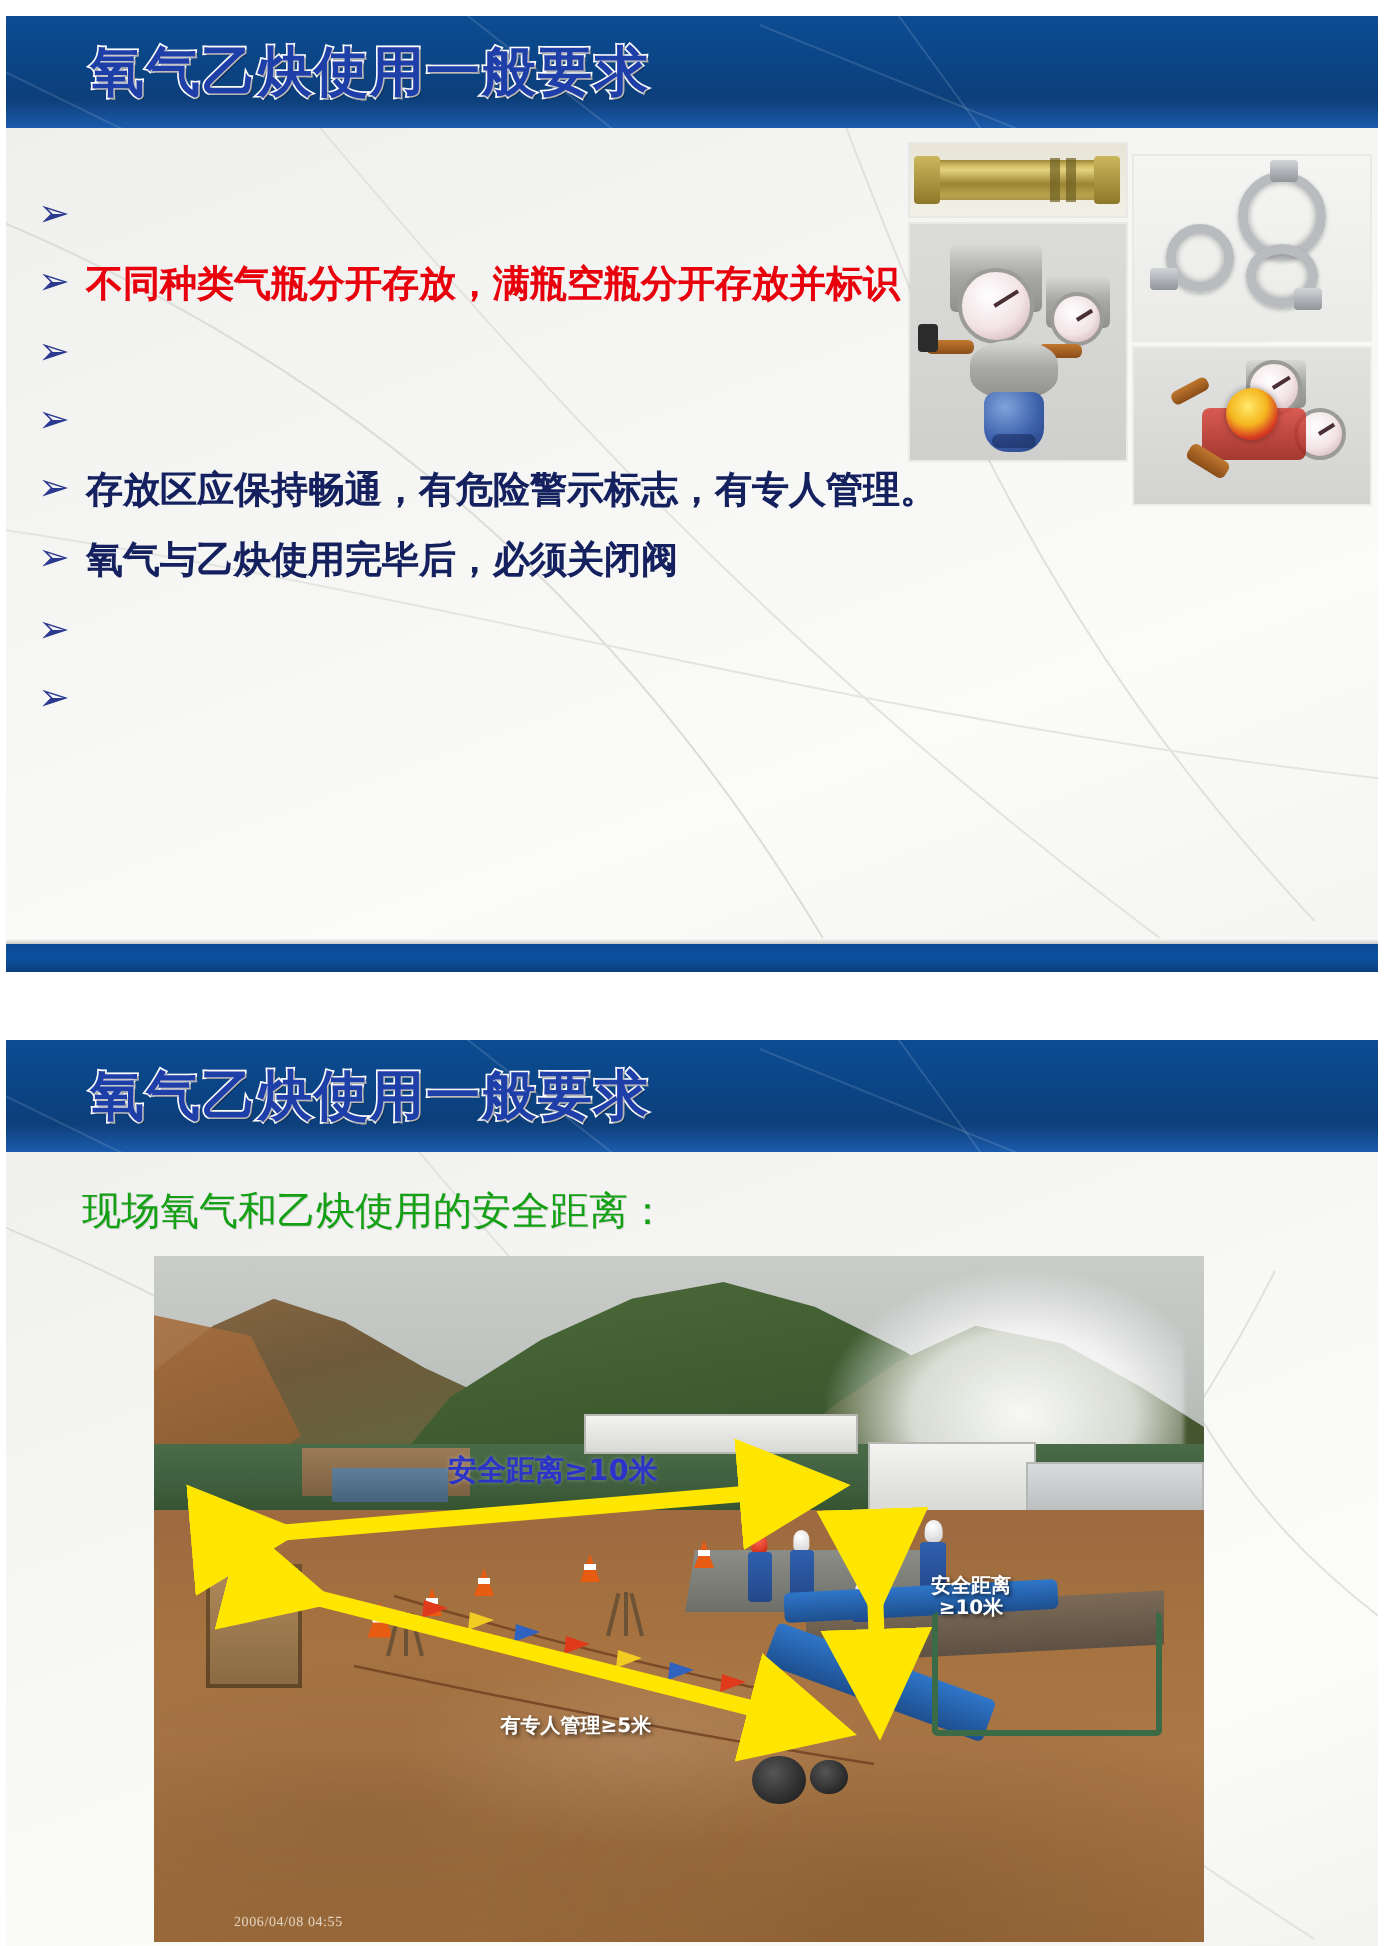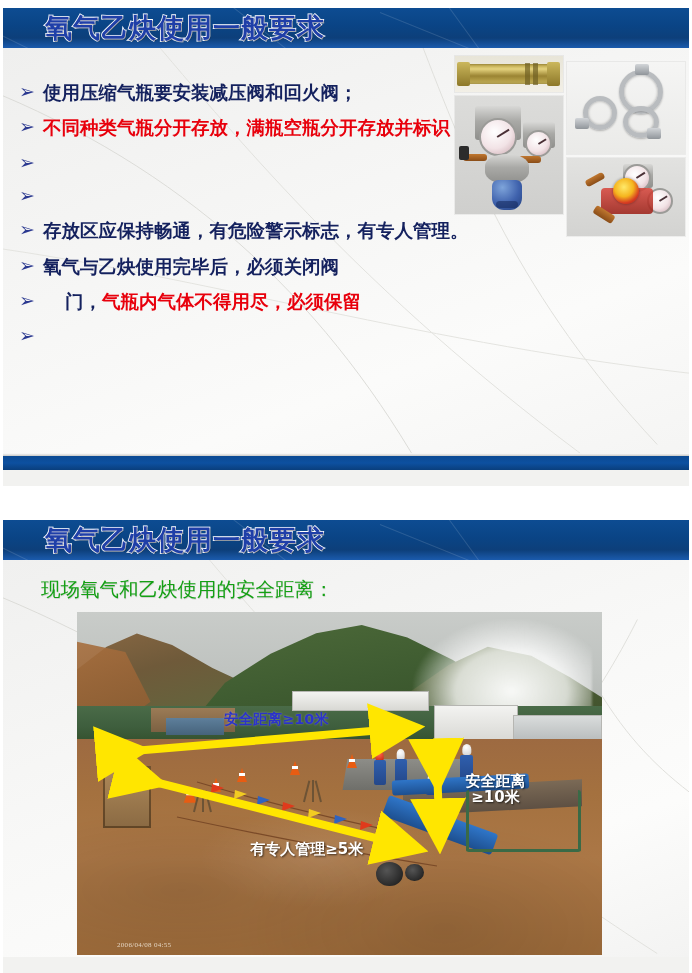--- a/index.html
+++ b/index.html
@@ -28,7 +28,7 @@
 
   
   .title-band {
-    position: relative; height: 40px; width: 100%;
+    position: relative; height: 56px; width: 100%;
     background: linear-gradient(180deg,#0d4c92 0%, #0a4485 45%, #0d3f7a 75%, #1b5bad 100%);
     overflow: hidden;
   }

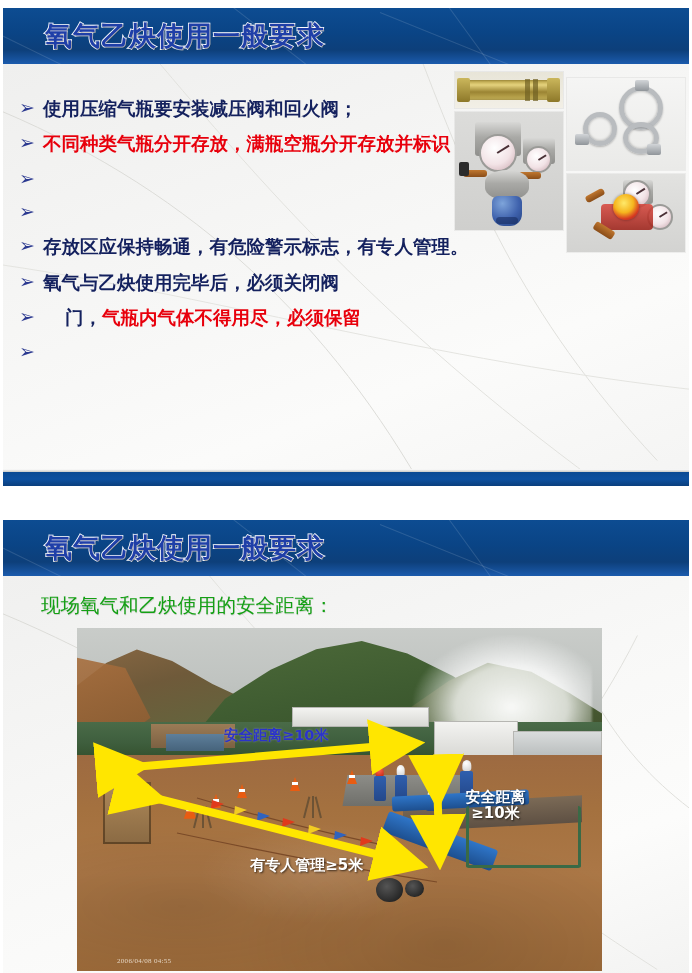--- a/index.html
+++ b/index.html
@@ -254,7 +254,6 @@
 
         <div class="bline">
           <span class="chev">➢</span>
-          <span class="btxt navy">使用压缩气瓶要安装减压阀和回火阀；</span>
         </div>
 
         <div class="bline">

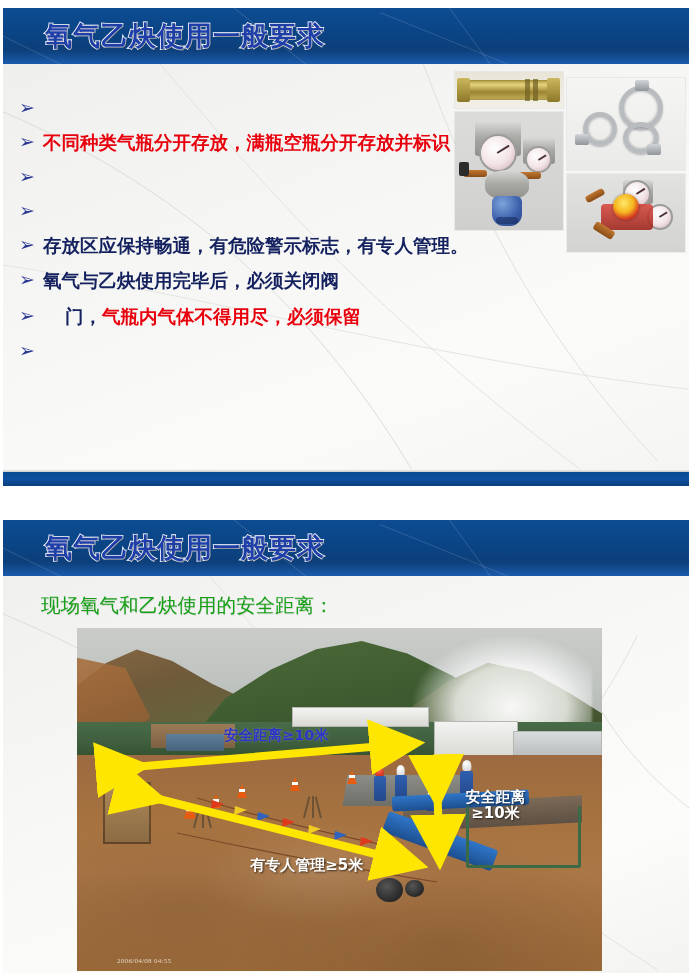--- a/index.html
+++ b/index.html
@@ -281,7 +281,6 @@
 
         <div class="bline">
           <span class="chev">➢</span>
-          <span class="btxt indent"><span class="navy">门，</span><span class="red">气瓶内气体不得用尽，必须保留</span></span>
         </div>
 
         <div class="bline">

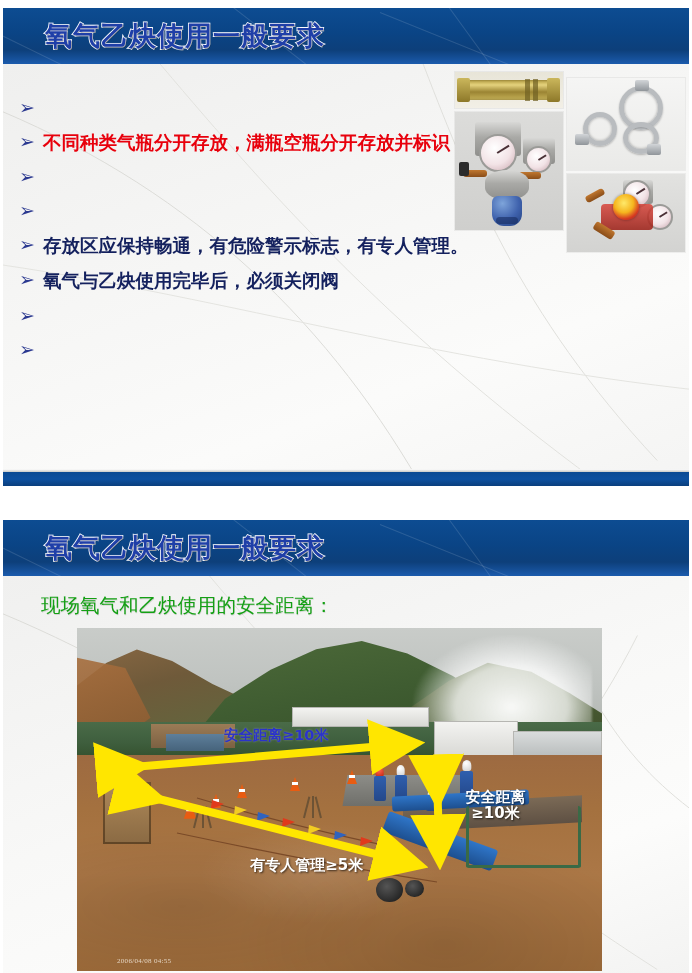--- a/index.html
+++ b/index.html
@@ -223,7 +223,7 @@
   .cap{ position:absolute; font-weight:700; white-space:nowrap; }
   .cap-blue{ color:#2b33c9; font-size:14.5px;
     text-shadow: 0 0 2px rgba(255,255,255,.35); }
-  .cap-white{ color:#ffffff; font-size:15px;
+  .cap-white{ color:#ffffff; font-size:10px;
     text-shadow: 1px 1px 2px rgba(0,0,0,.65); }
   .cap-white.two{ line-height:1.08; text-align:center; }
 </style>

